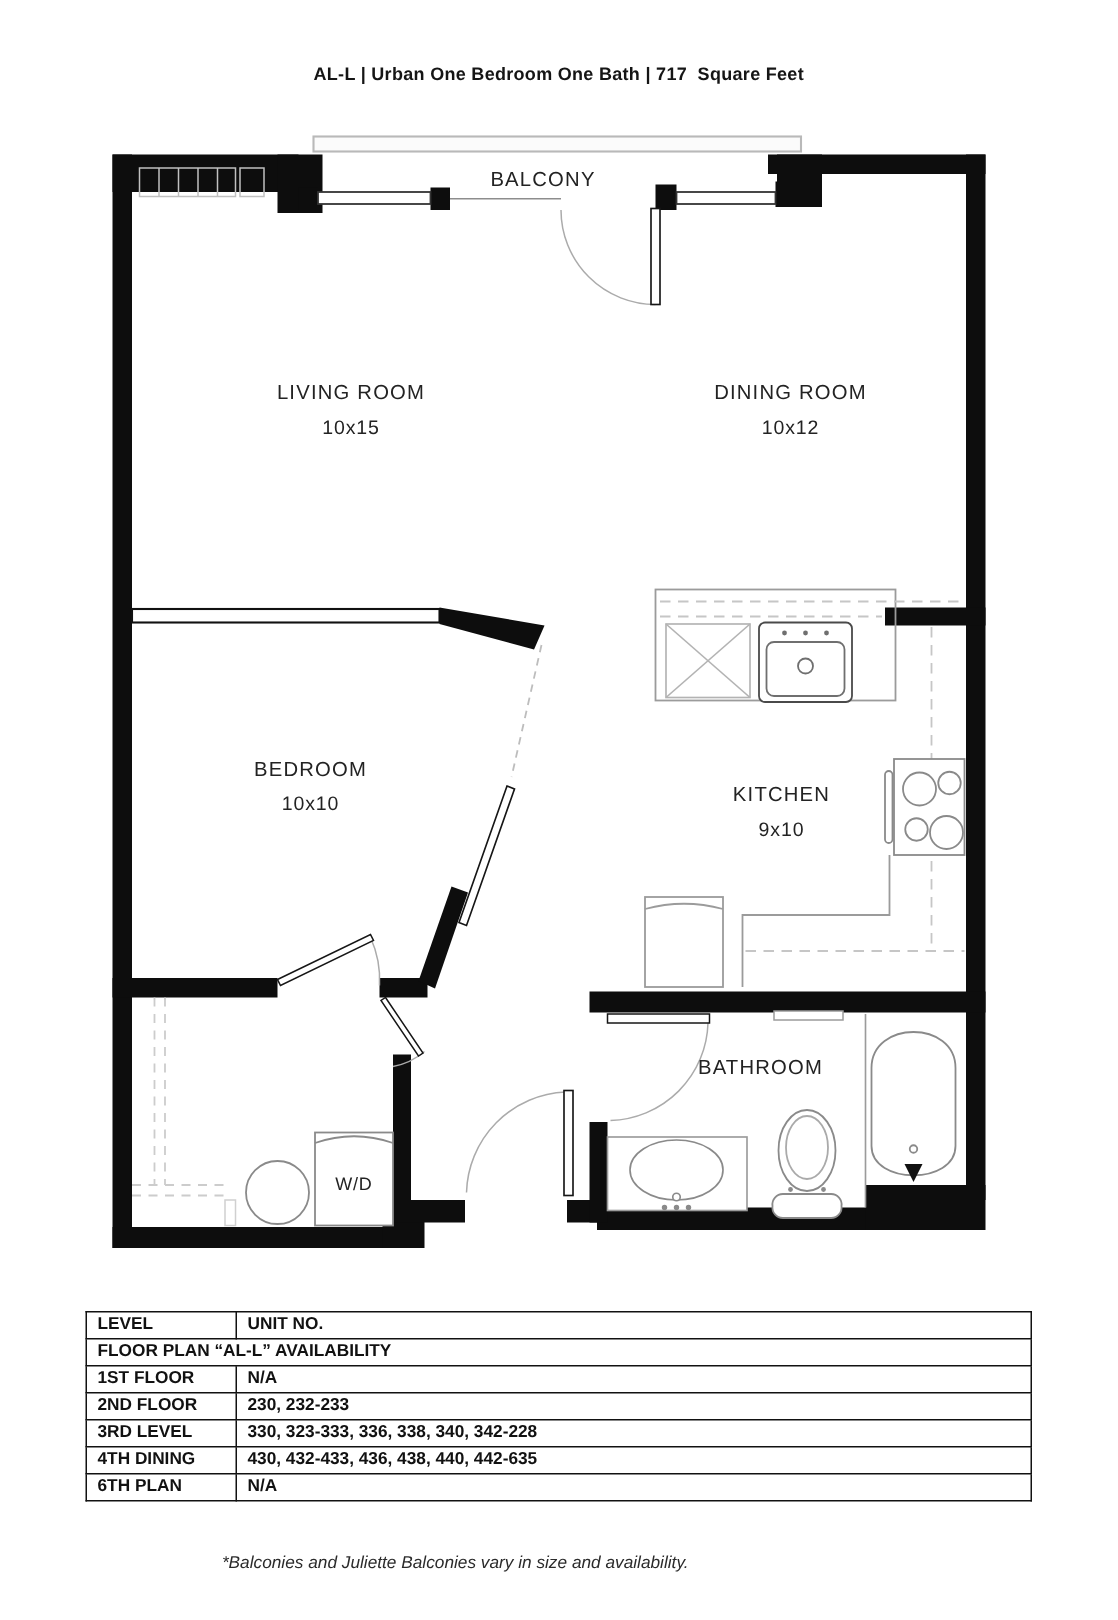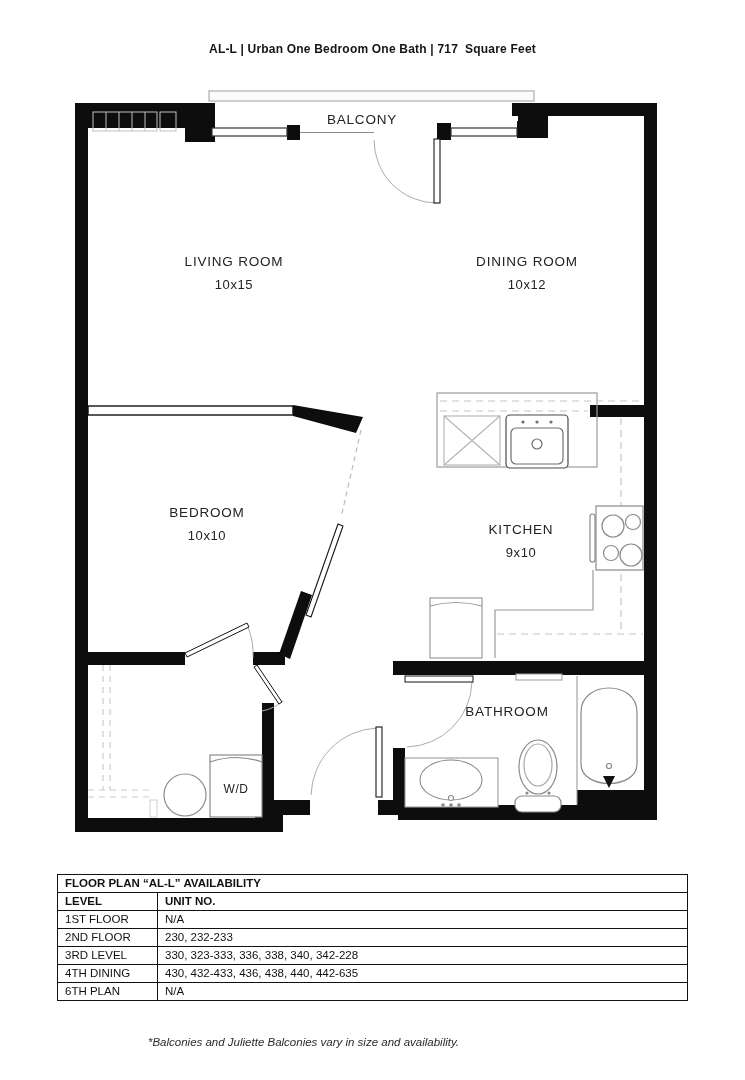--- a/index.html
+++ b/index.html
@@ -199,11 +199,11 @@
   <table id="availability">
     <tbody>
       <tr>
-        <td class="tbl-title" colspan="2">FLOOR PLAN “AL-L” AVAILABILITY</td>
+        <th class="level-col">LEVEL</th>
+        <th>UNIT NO.</th>
       </tr>
       <tr>
-        <th class="level-col">LEVEL</th>
-        <th>UNIT NO.</th>
+        <td class="tbl-title" colspan="2">FLOOR PLAN “AL-L” AVAILABILITY</td>
       </tr>
     <tr>
           <td class="level-col">1ST FLOOR</td>

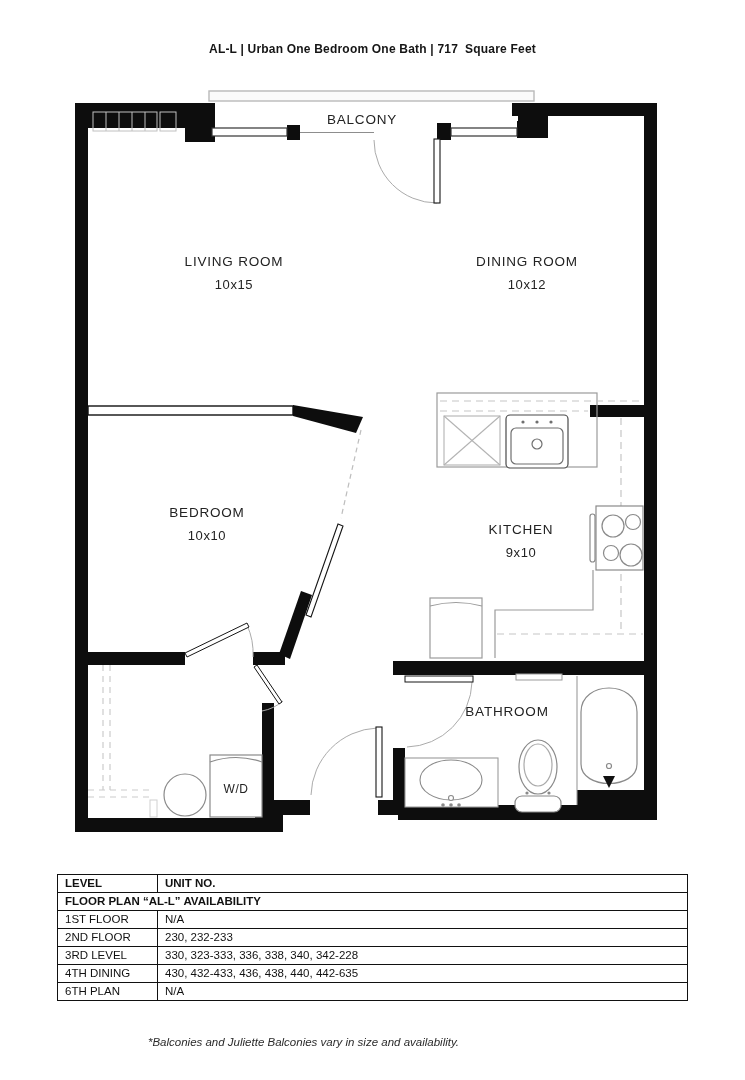--- a/index.html
+++ b/index.html
@@ -13,7 +13,7 @@
   .wd-label{font-size:12px;letter-spacing:.5px;}
   #availability{position:absolute;left:57px;top:874px;width:631px;border-collapse:collapse;}
   #availability td,#availability th{border:1.6px solid #111;font-size:11.5px;color:#111;
-      padding:2px 7px;line-height:13px;text-align:left;vertical-align:middle;white-space:nowrap;}
+      padding:2px 7px;line-height:13px;text-align:left;vertical-align:middle;white-space:nowrap;font-weight:bold;}
   #availability .tbl-title{font-weight:bold;}
   #availability th{font-weight:bold;}
   #availability td.level-col,#availability th.level-col{width:85px;}

